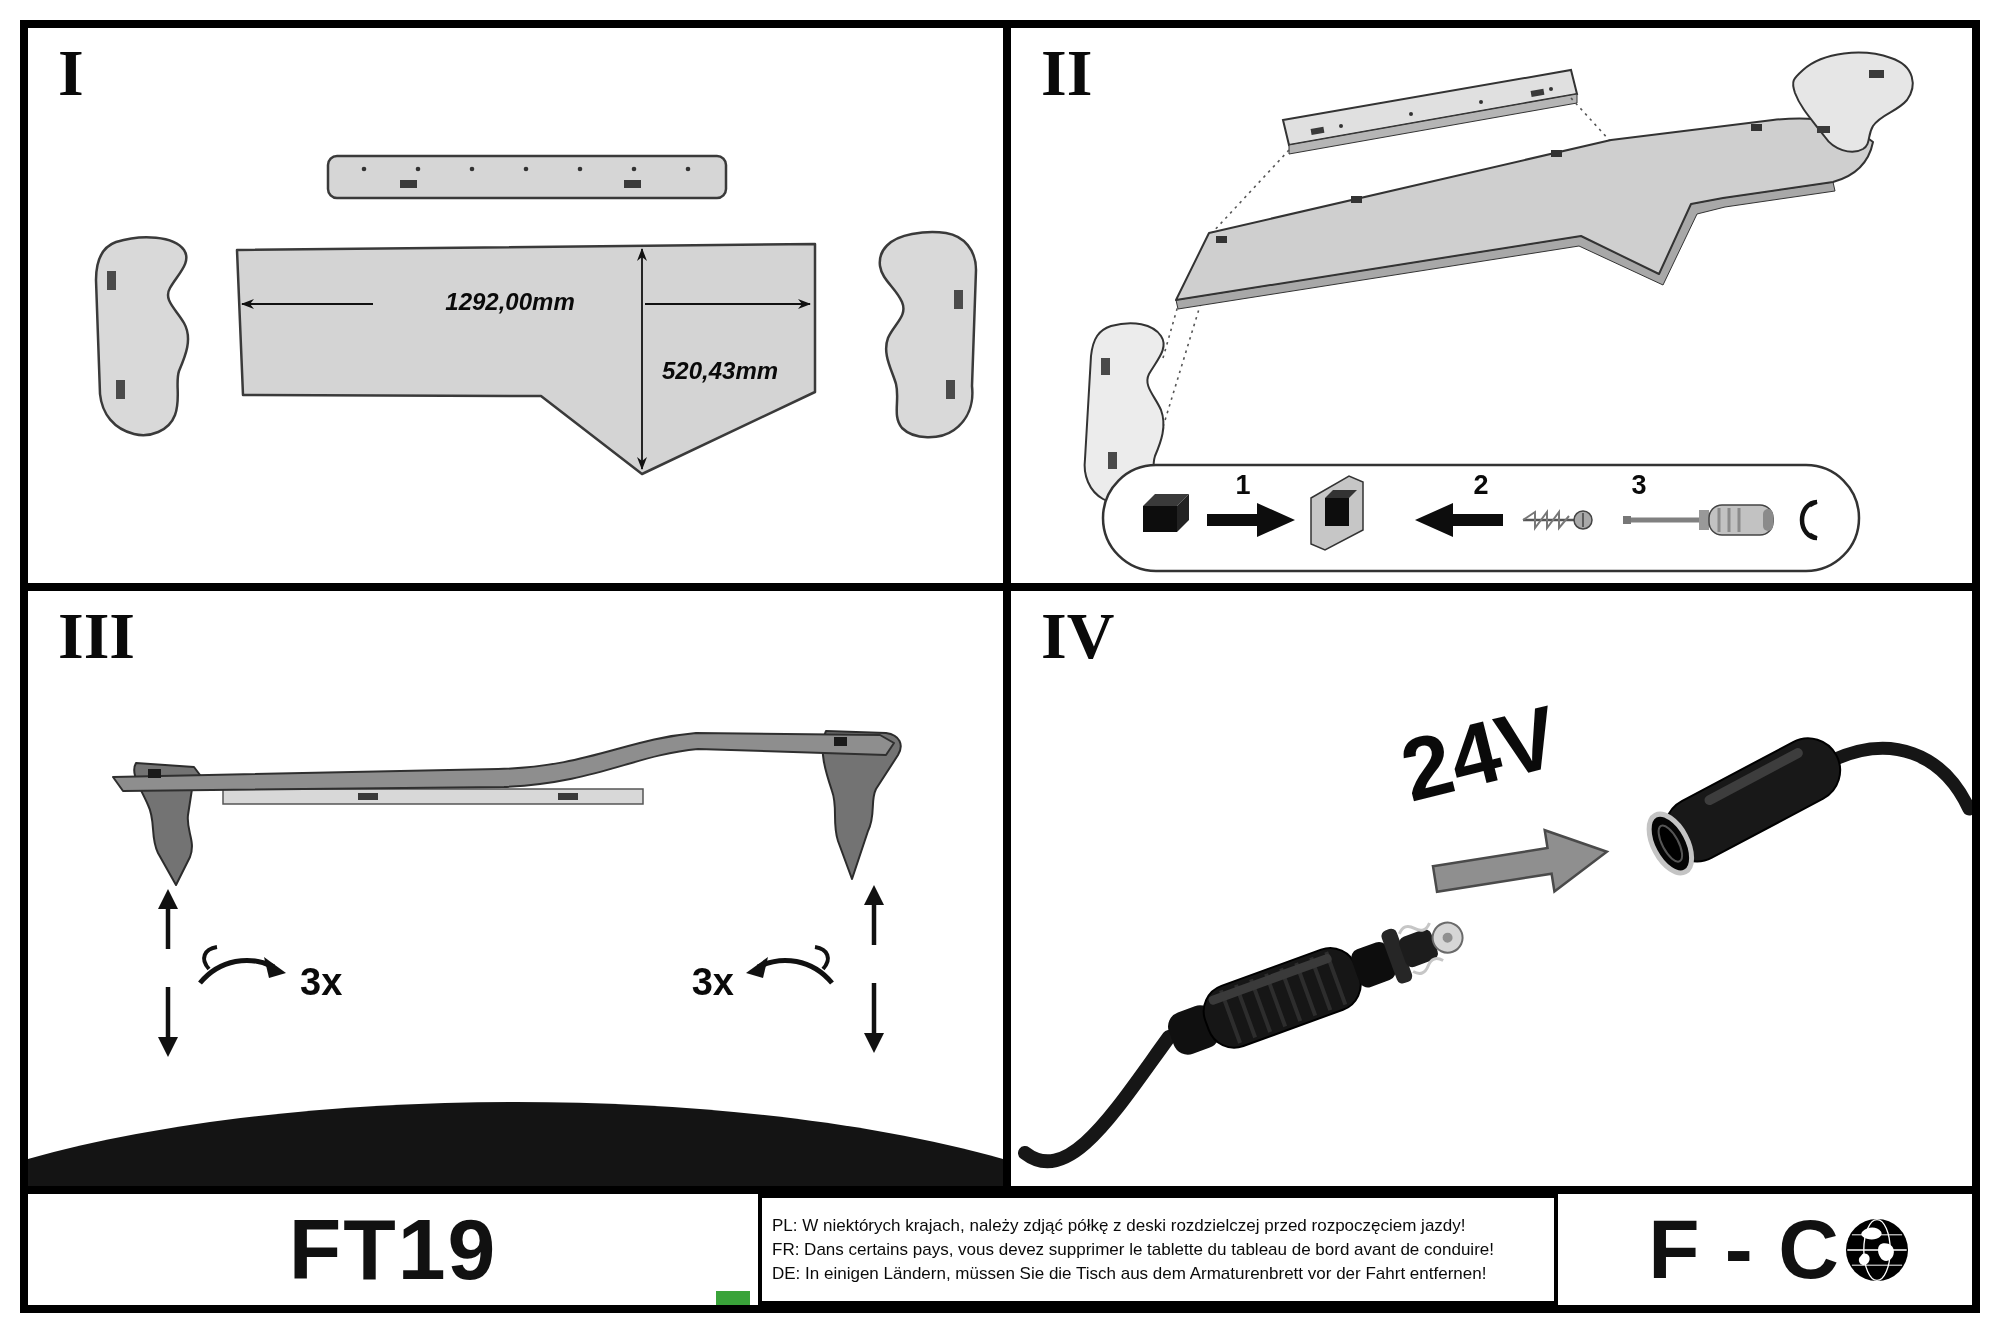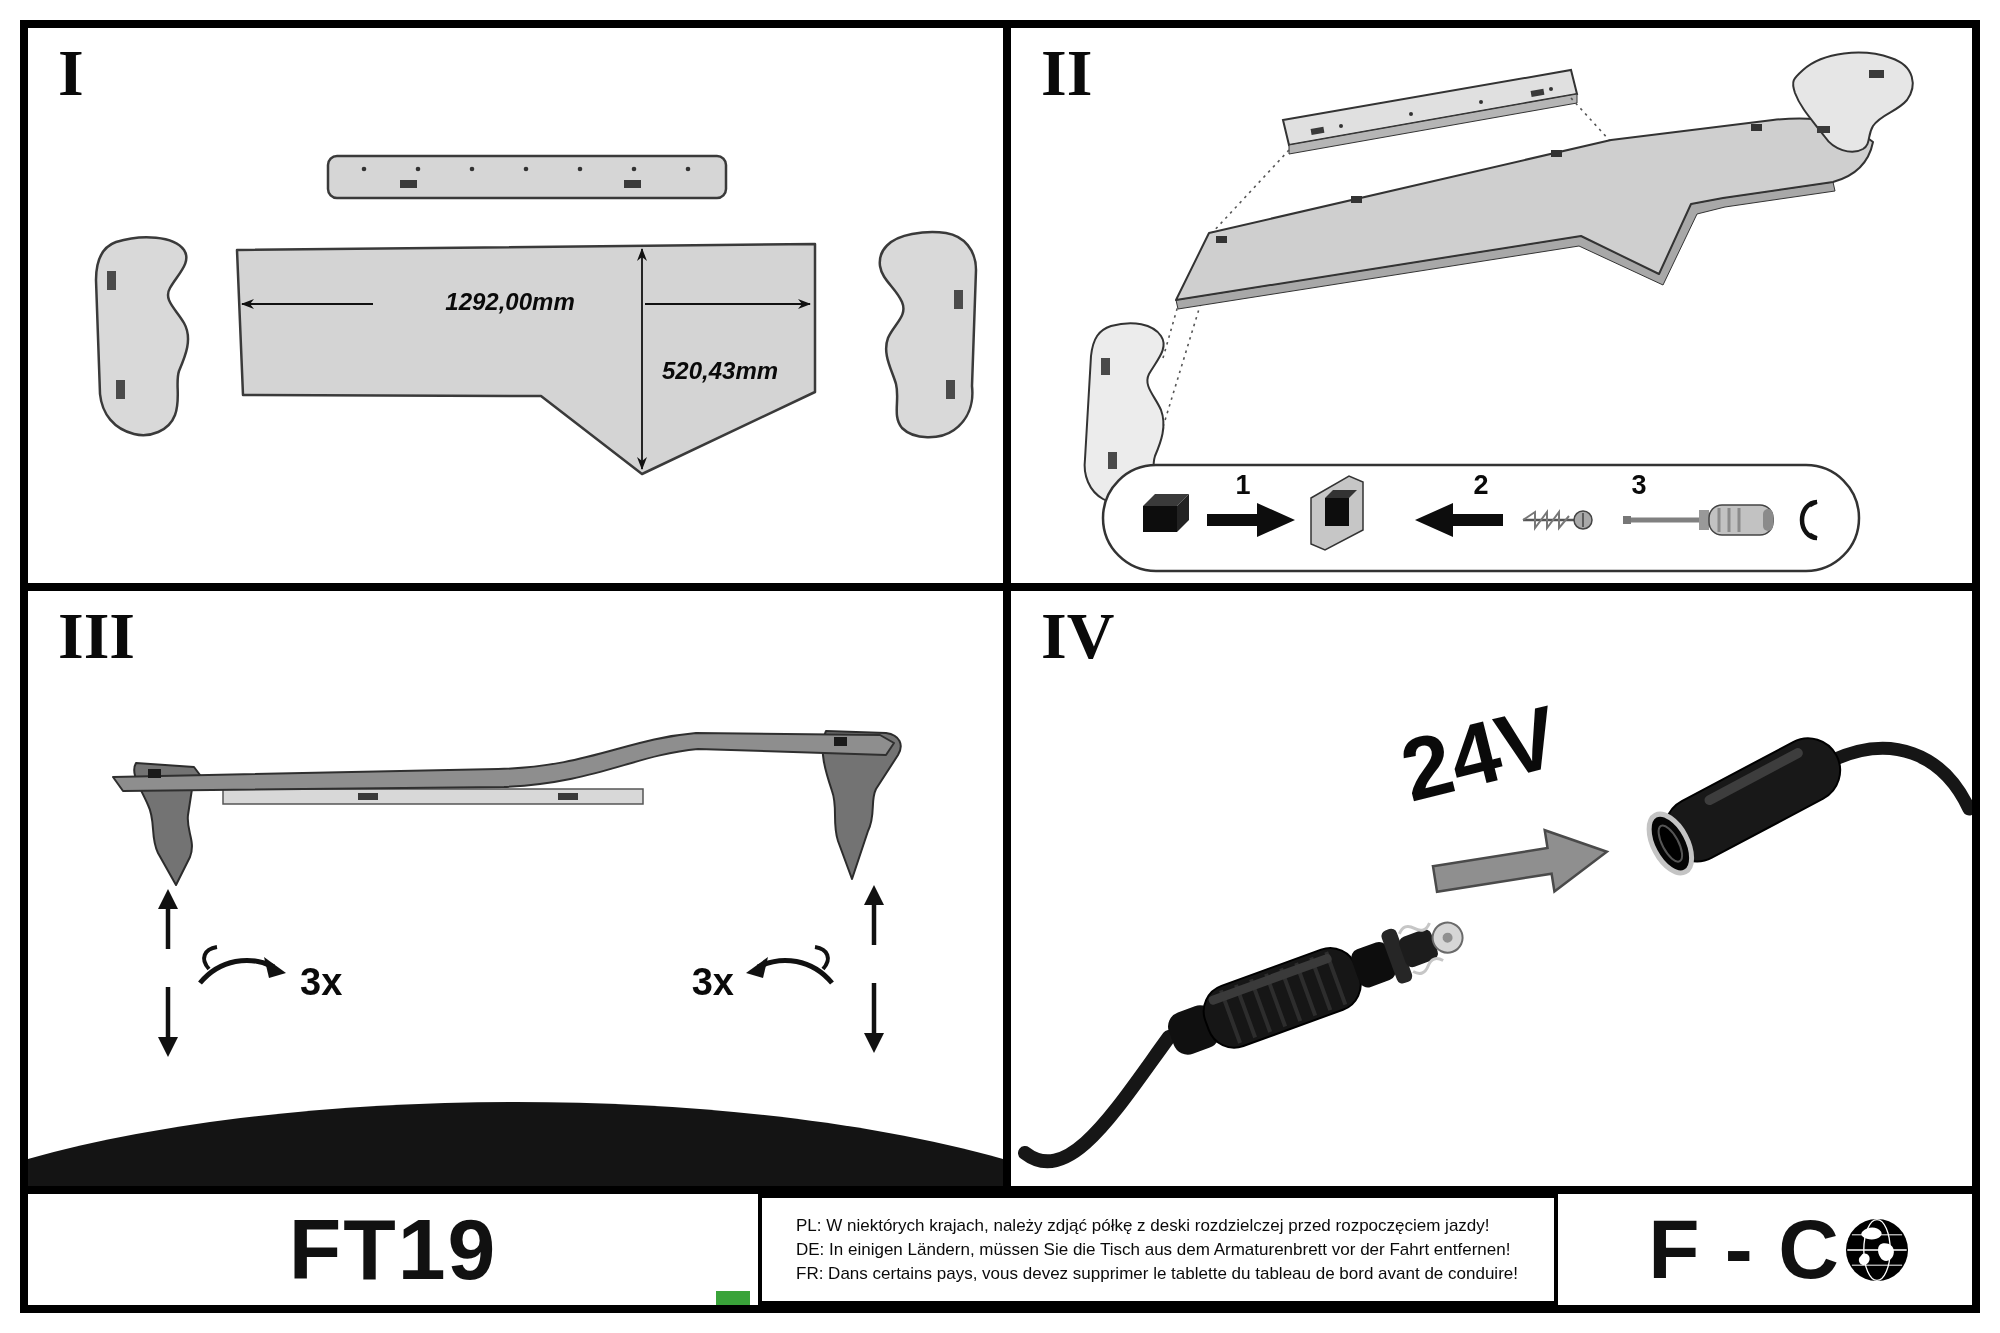--- a/index.html
+++ b/index.html
@@ -19,7 +19,7 @@
   .warning-box{width:800px;box-sizing:border-box;border:4px solid #000;
                padding:4px 6px 4px 10px;display:flex;flex-direction:column;justify-content:center;
                overflow:hidden;background:#fff;}
-  .warning-line{font-size:17px;line-height:24px;white-space:nowrap;color:#0a0a0a;margin-left:24px;}
+  .warning-line{font-size:17px;line-height:24px;white-space:nowrap;color:#0a0a0a;}
   .brand-cell{flex:1;display:flex;align-items:center;justify-content:center;
               font-size:84px;font-weight:bold;letter-spacing:1px;margin-left:32px;}
   .brand-cell svg{margin:0 4px;display:block;}

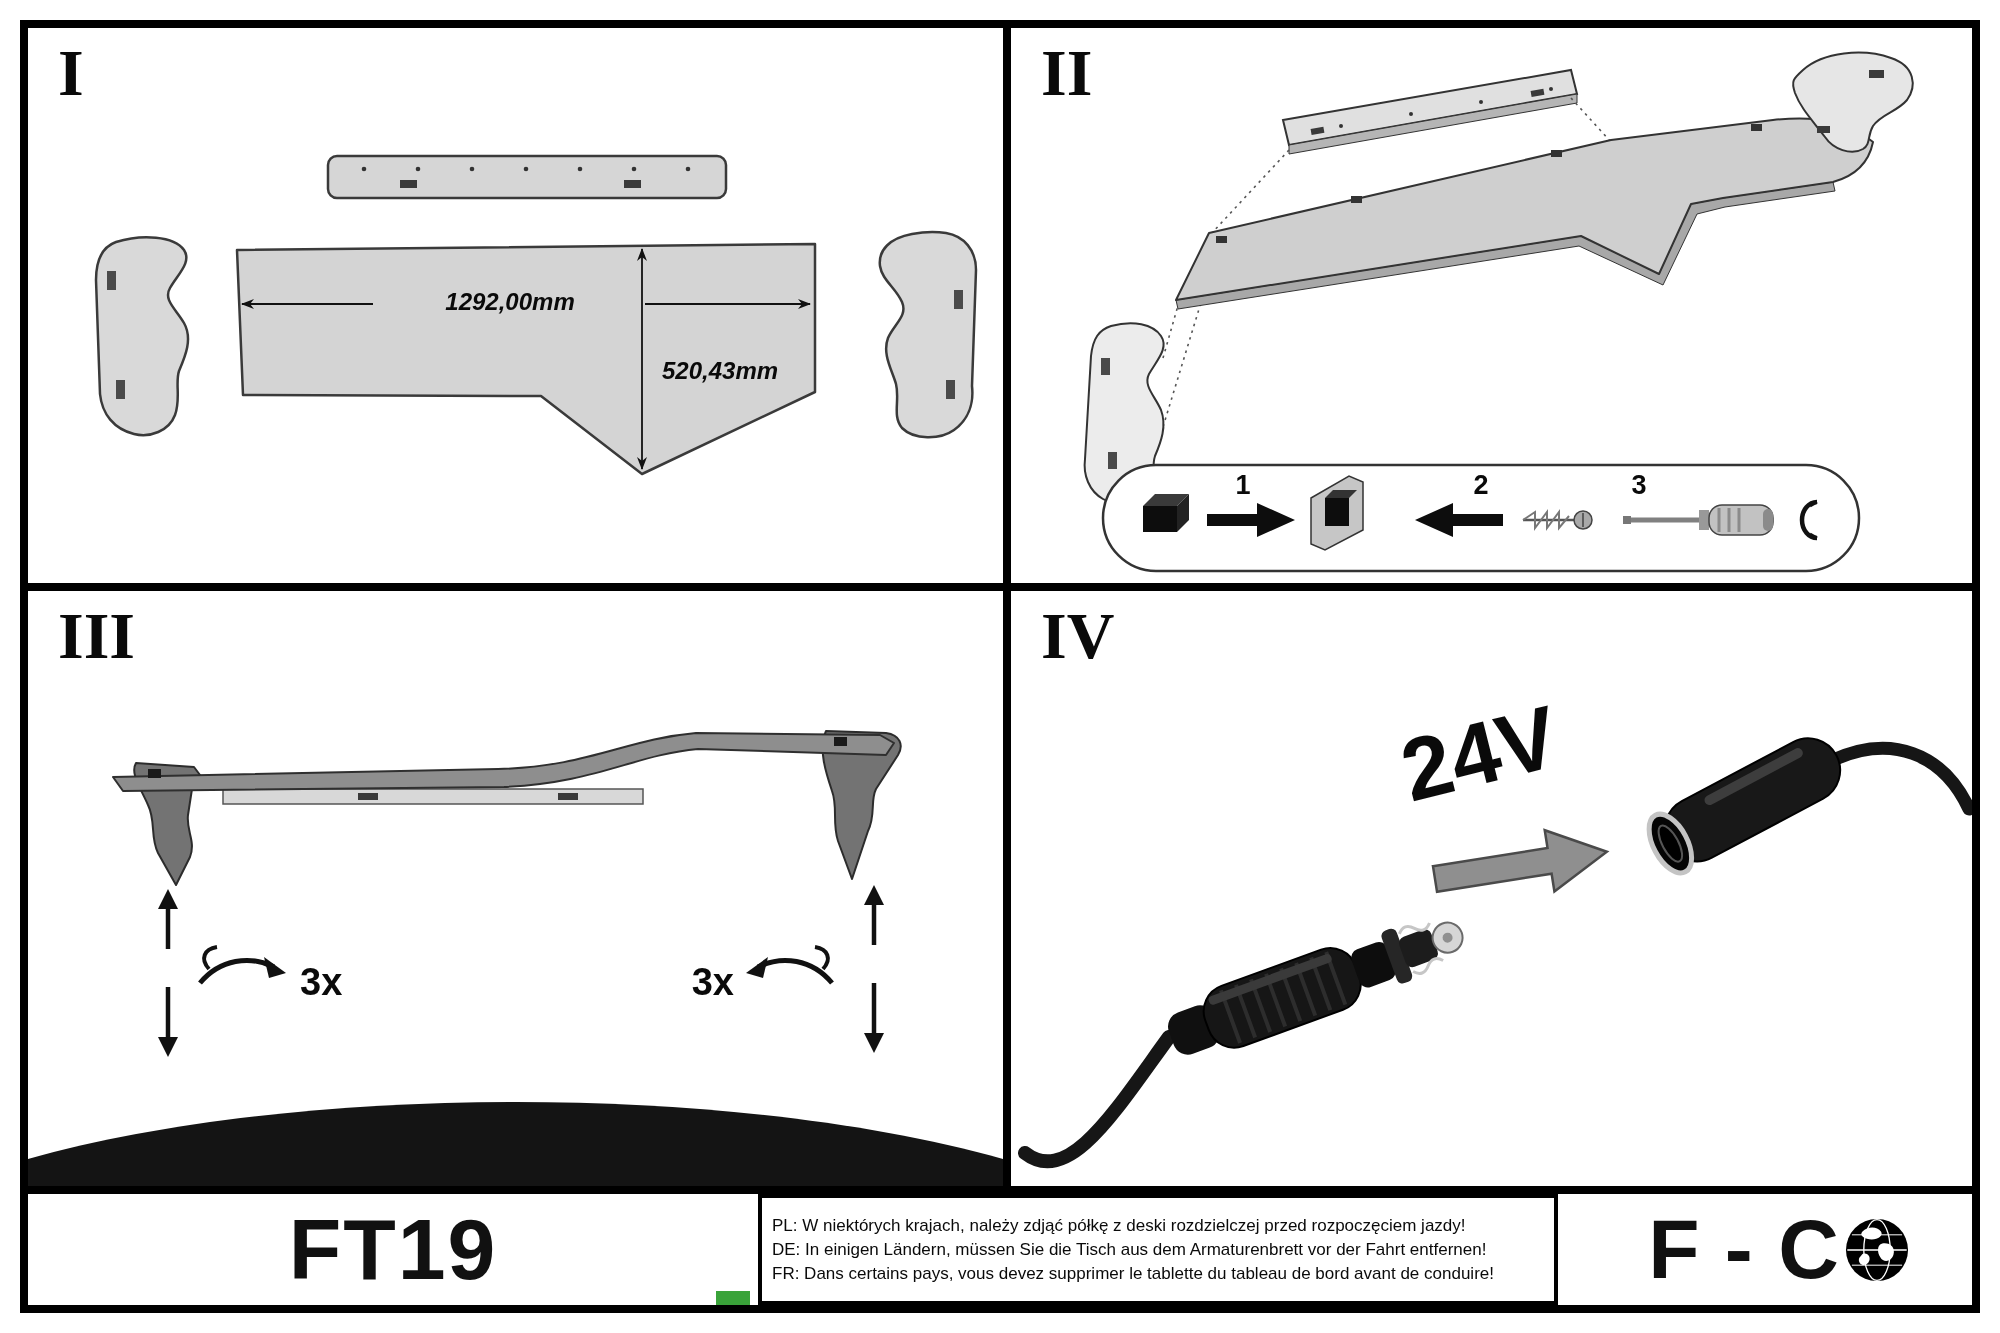--- a/index.html
+++ b/index.html
@@ -282,8 +282,8 @@
 
     <div class="warning-box">
       <div class="warning-line">PL: W niektórych krajach, należy zdjąć półkę z deski rozdzielczej przed rozpoczęciem jazdy!</div>
+      <div class="warning-line">FR: Dans certains pays, vous devez supprimer le tablette du tableau de bord avant de conduire!</div>
       <div class="warning-line">DE: In einigen Ländern, müssen Sie die Tisch aus dem Armaturenbrett vor der Fahrt entfernen!</div>
-      <div class="warning-line">FR: Dans certains pays, vous devez supprimer le tablette du tableau de bord avant de conduire!</div>
     </div>
 
     <div class="brand-cell">

